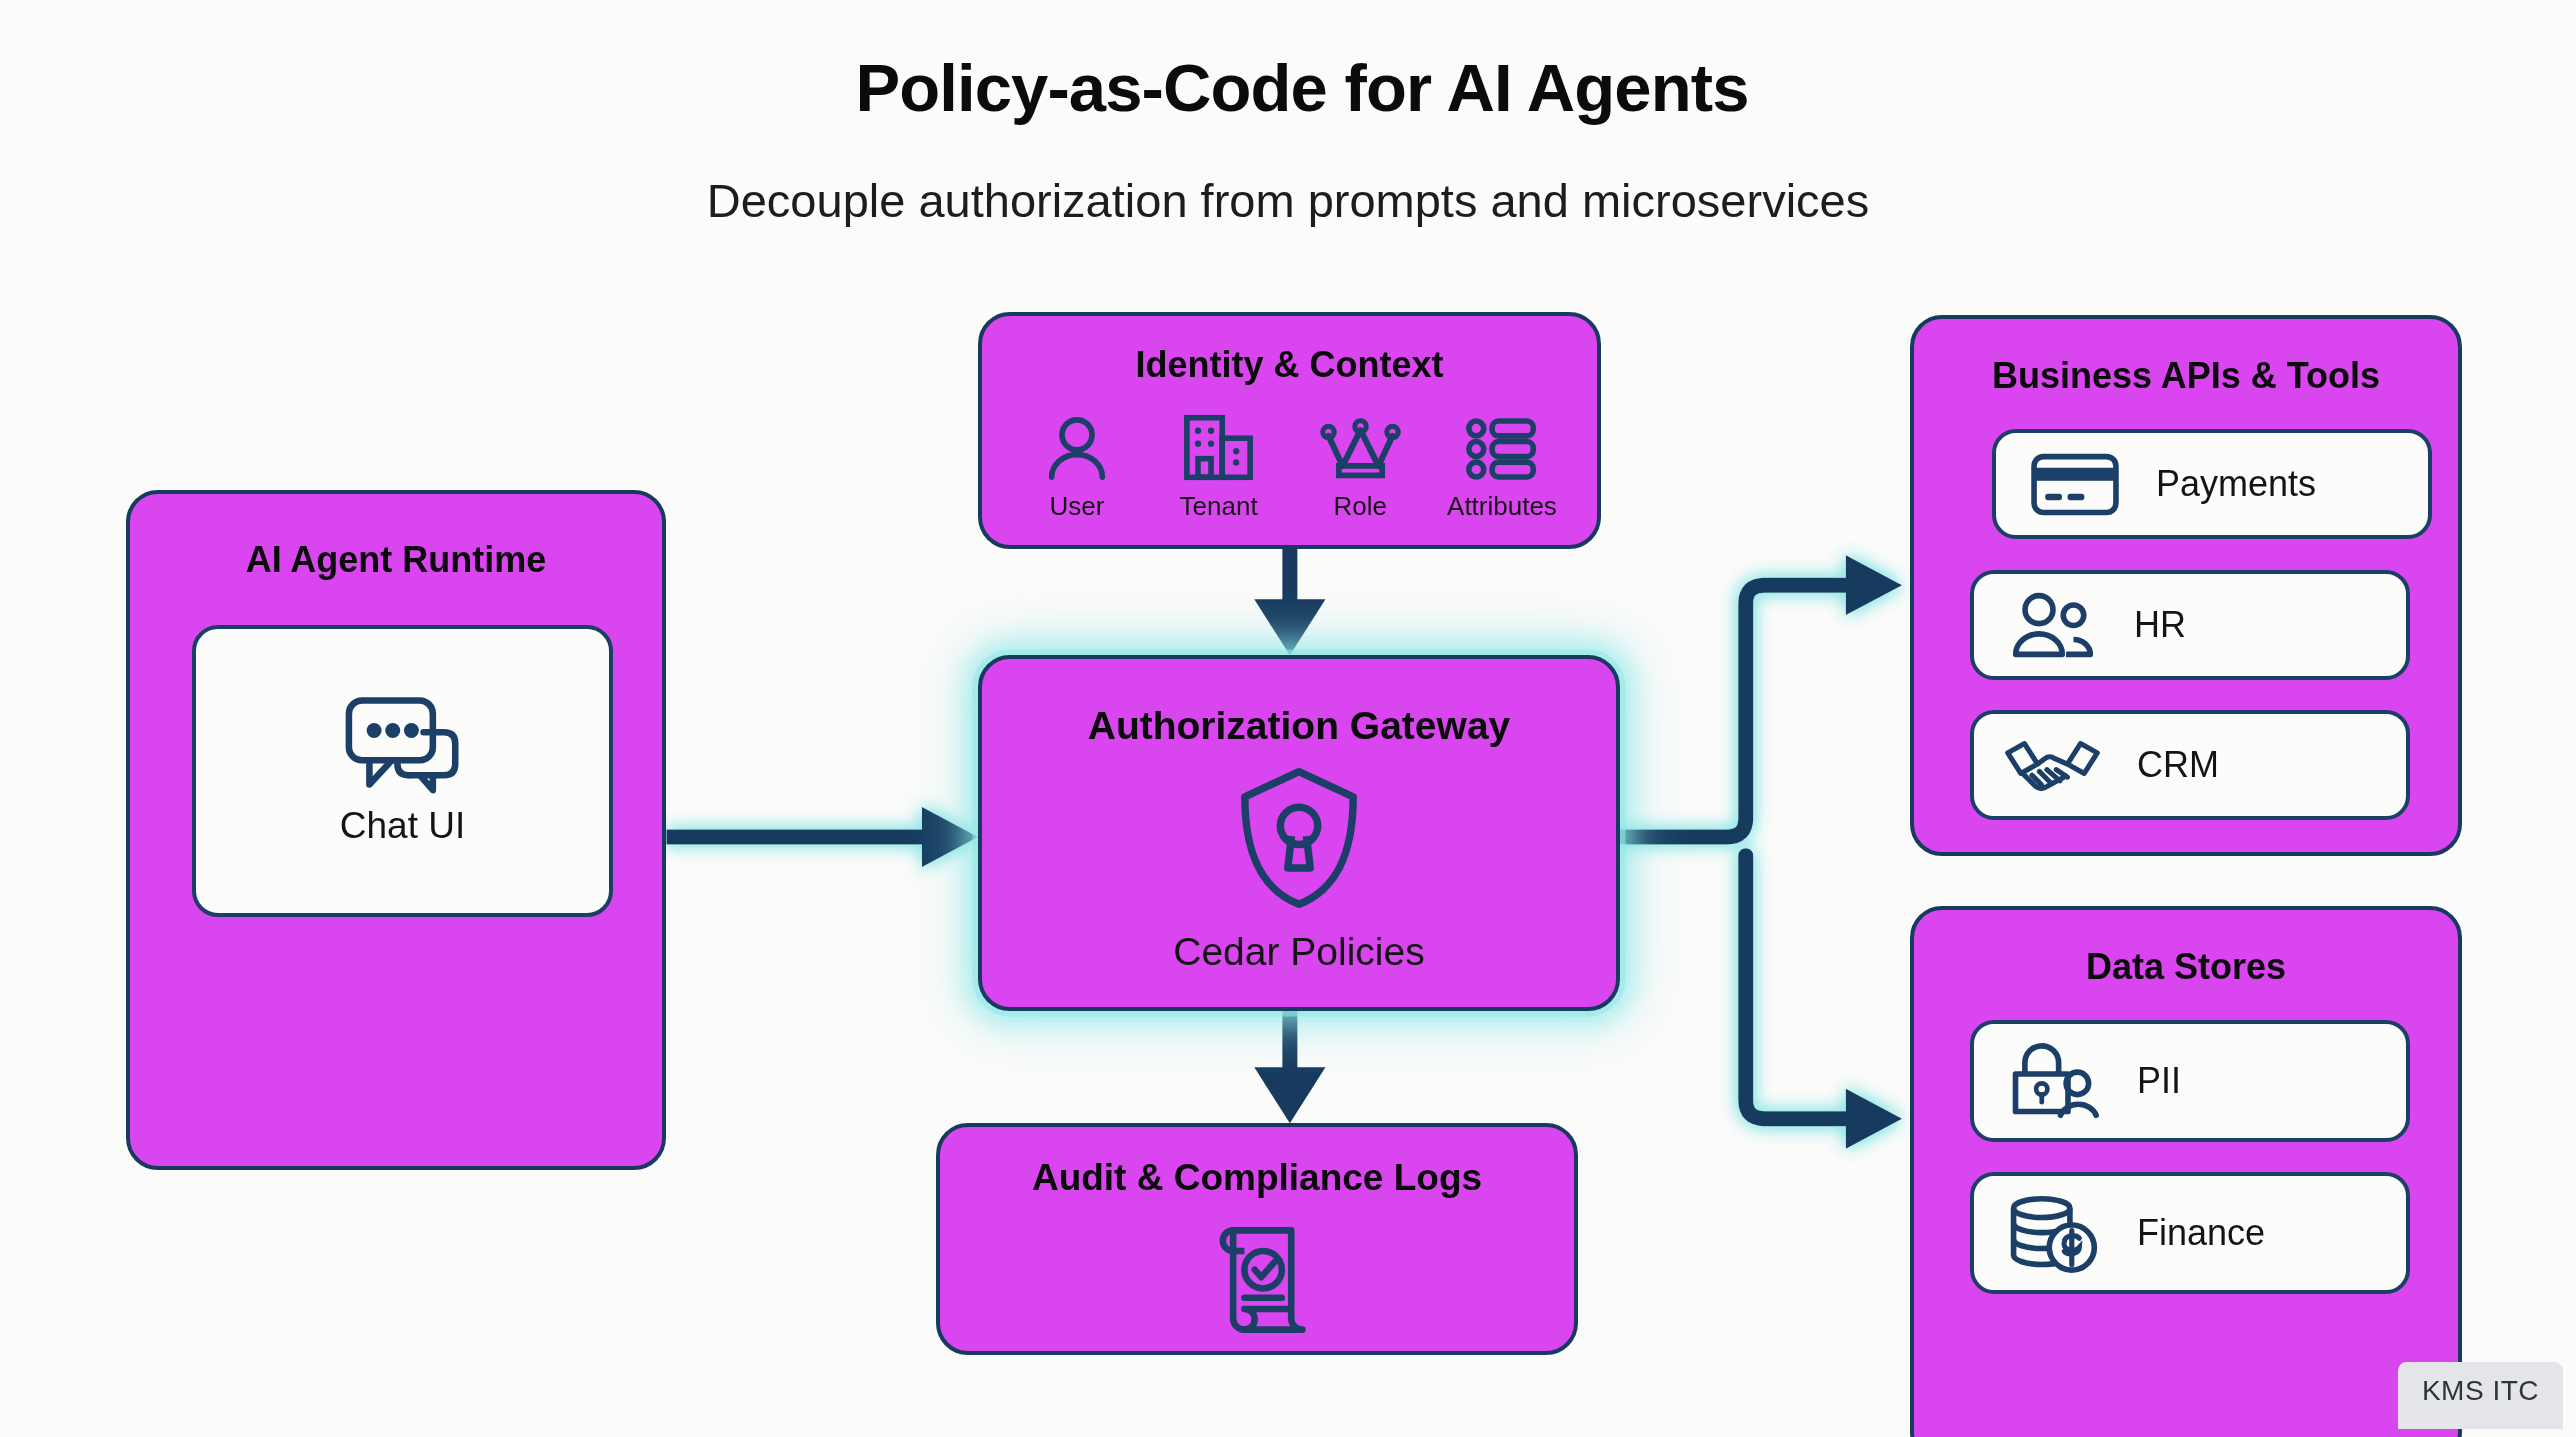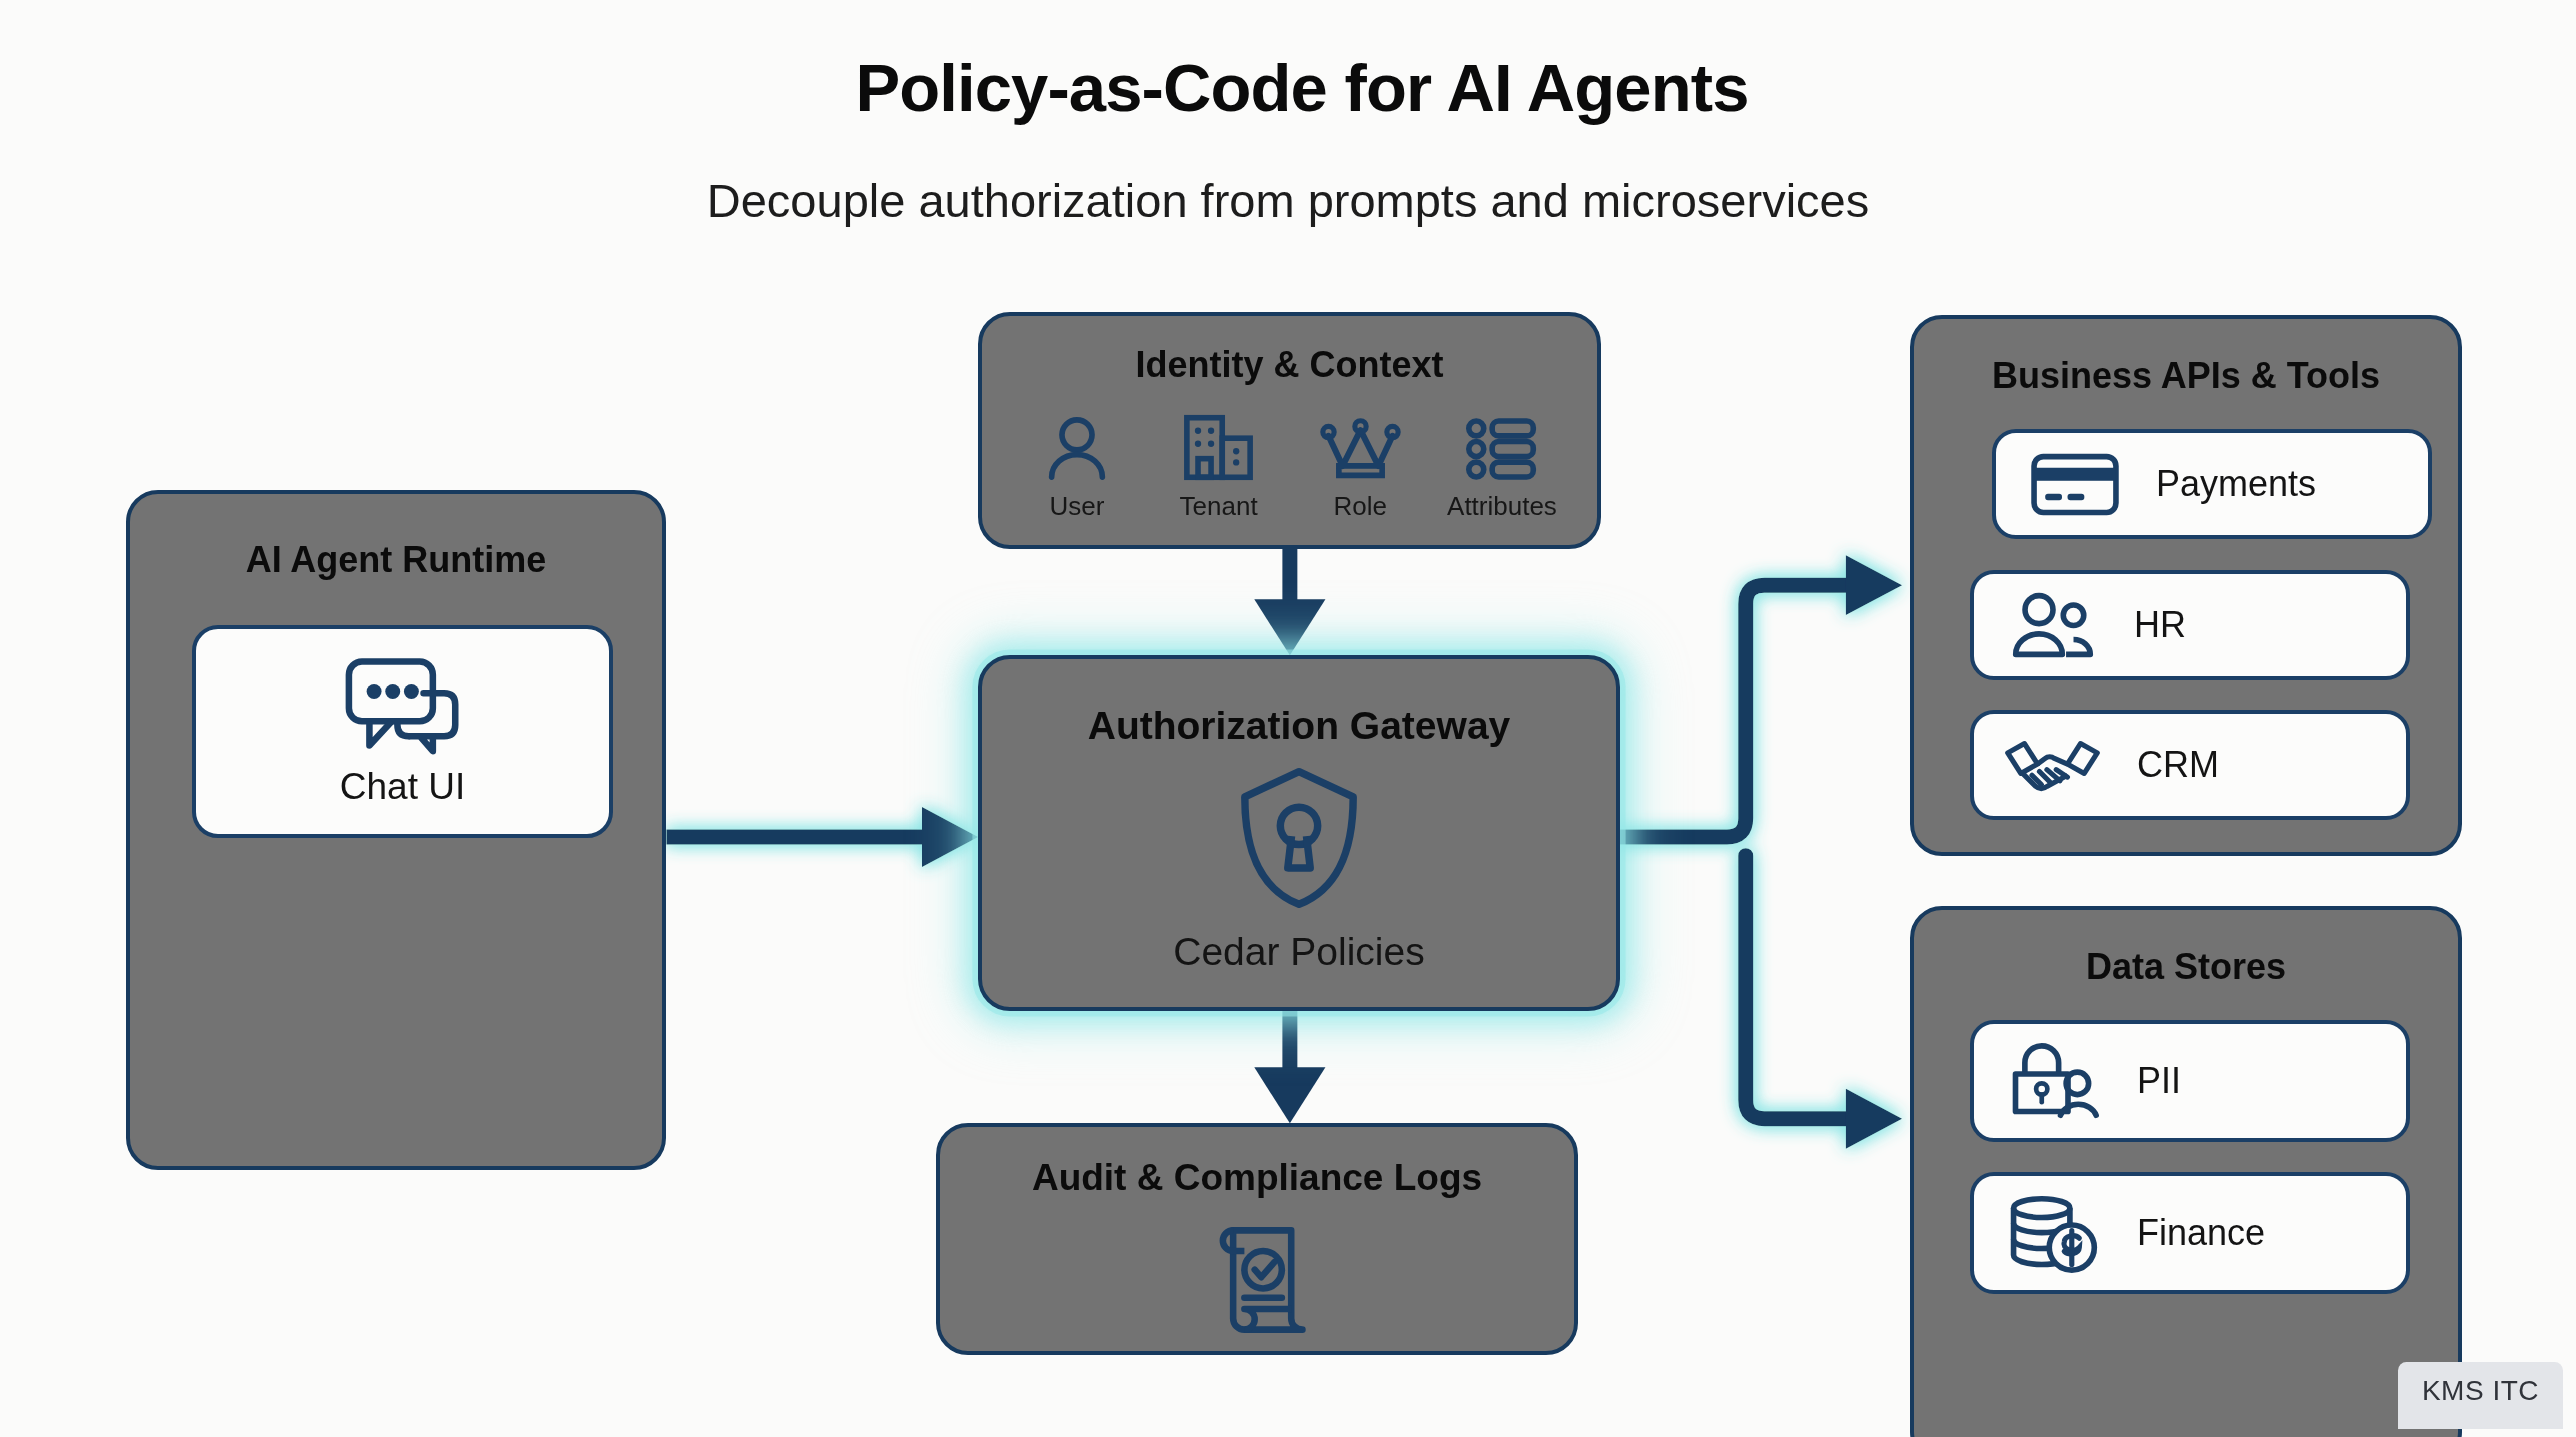--- a/index.html
+++ b/index.html
@@ -31,7 +31,7 @@
     position:absolute;
     border:4.7px solid #173a5e;
     border-radius:32px;
-    background:#737373;
+    background:#d946ef;
     box-sizing:border-box;
   }
   .panel-title{

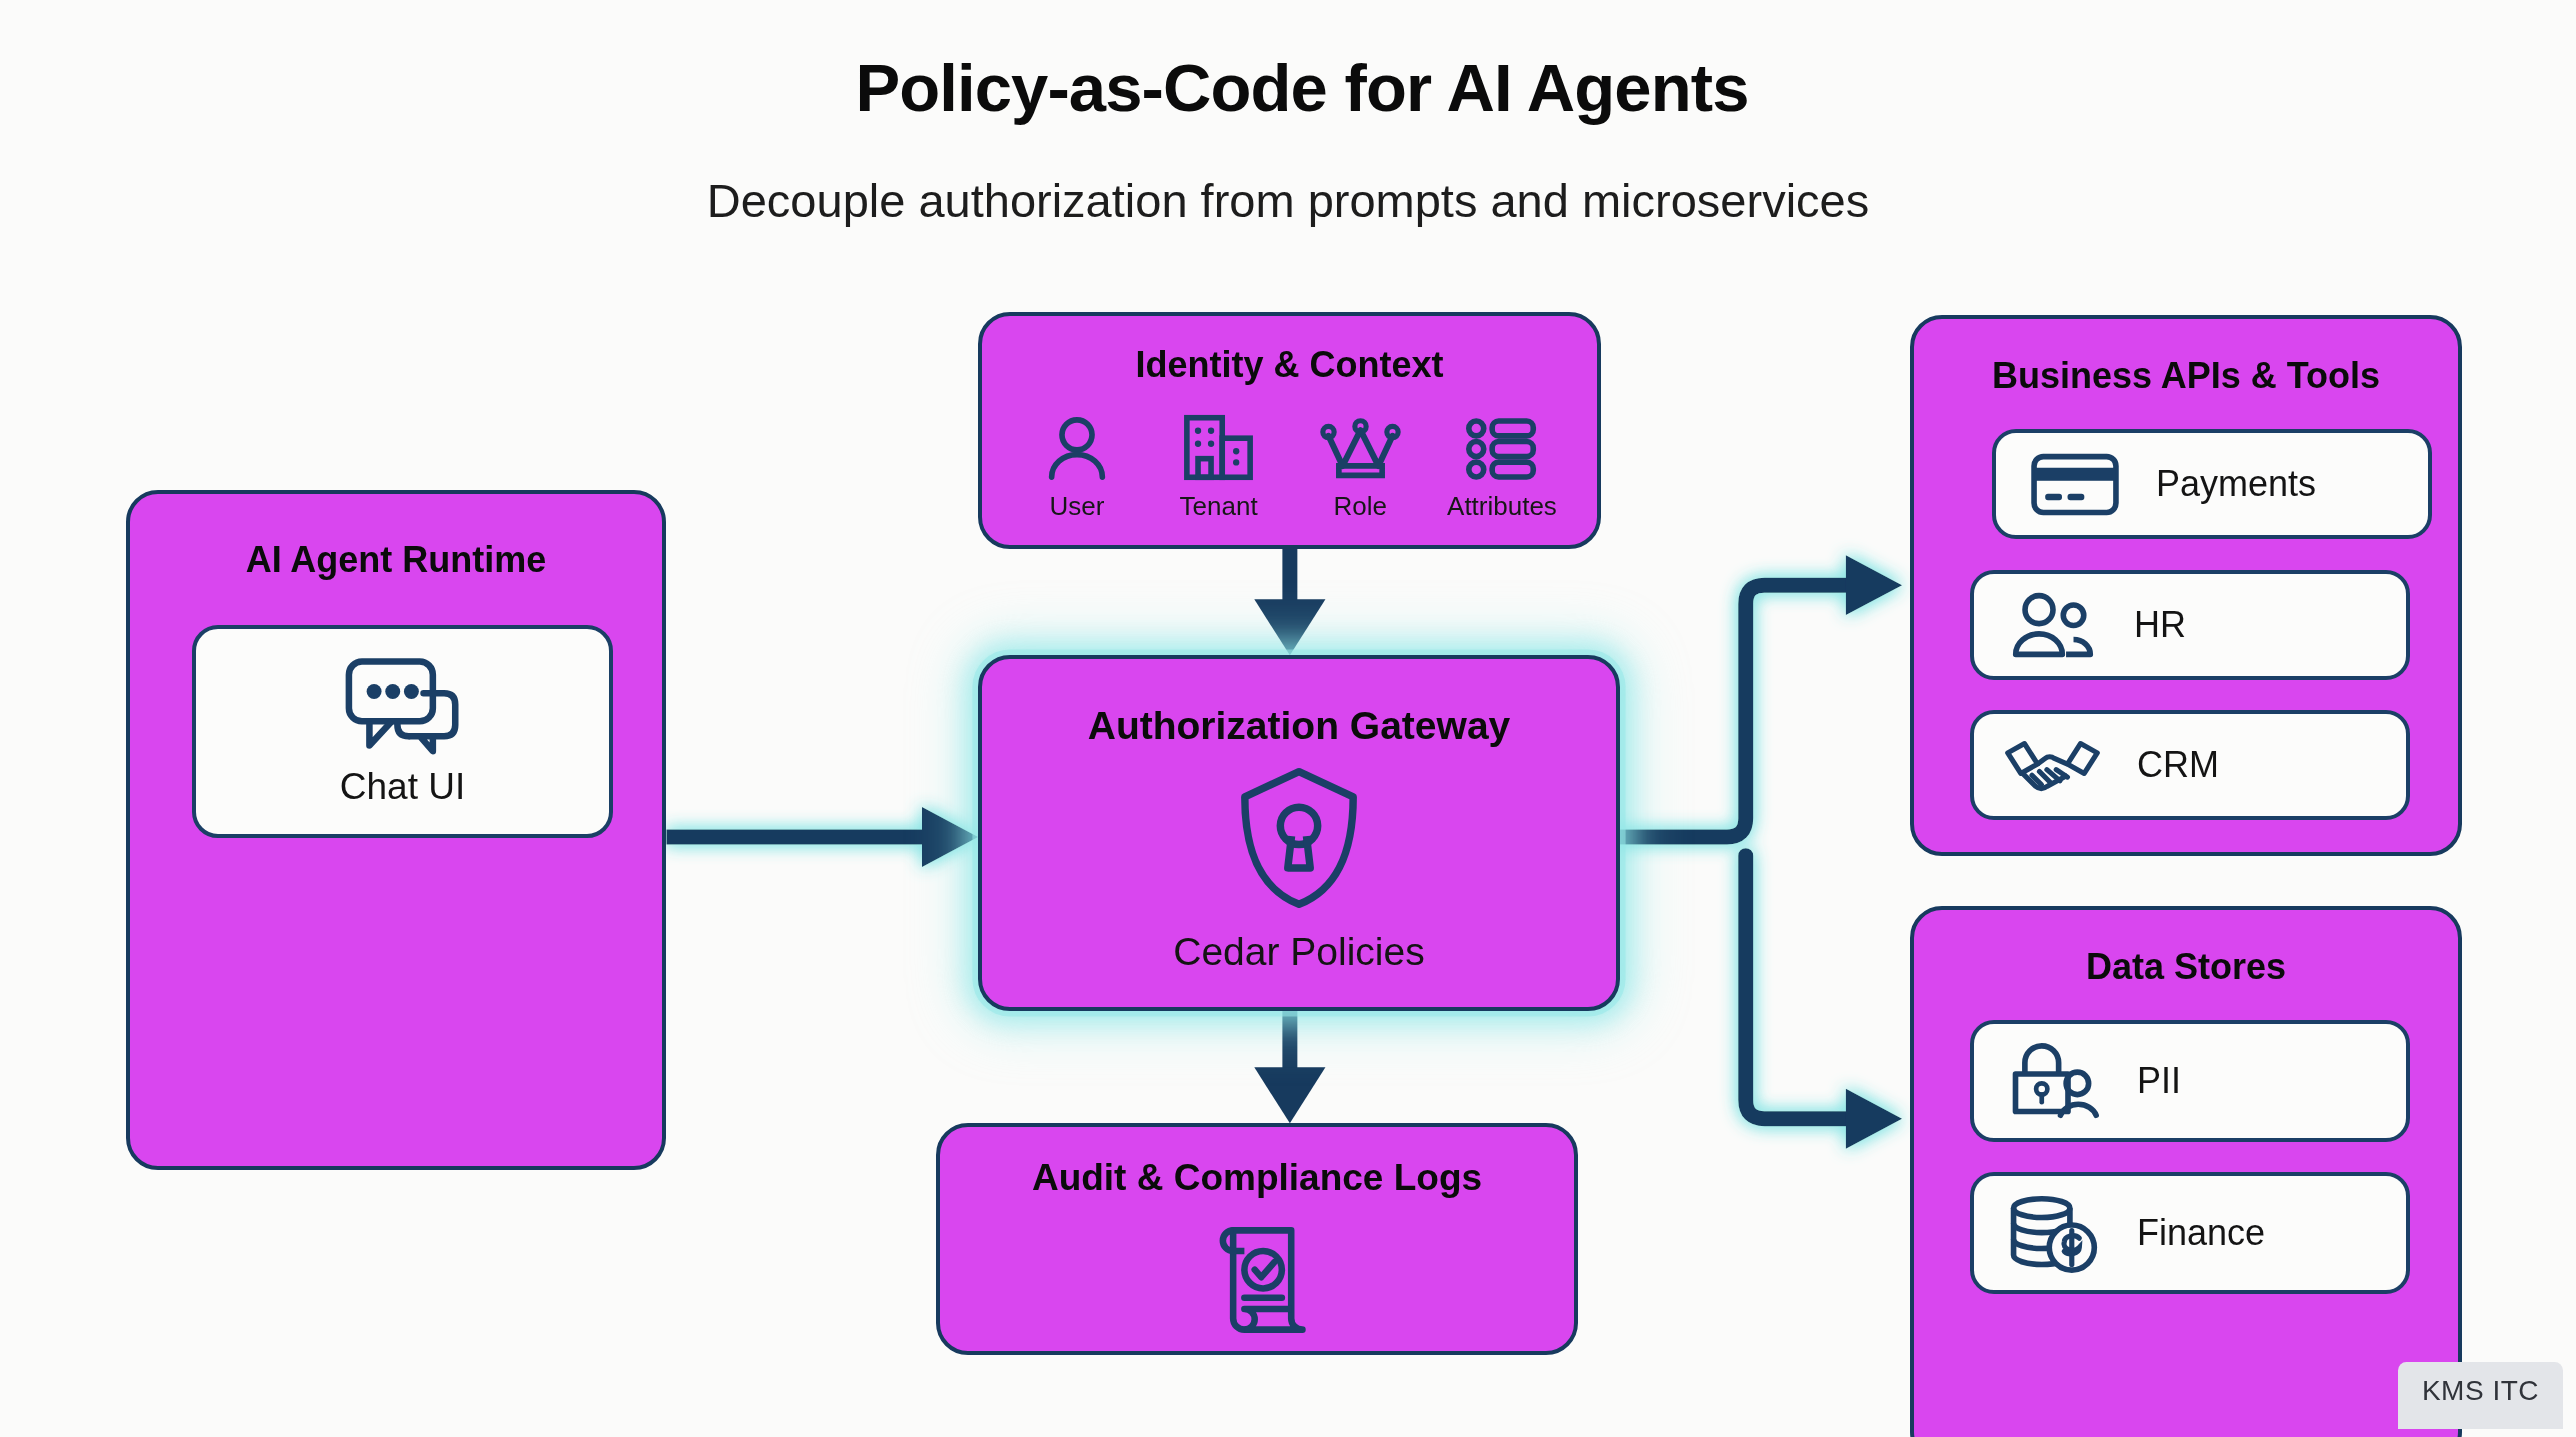--- a/index.html
+++ b/index.html
@@ -145,7 +145,7 @@
   <div class="panel" style="left:126px;top:490px;width:540px;height:680px;">
     <div class="panel-title" style="top:45px;">AI Agent Runtime</div>
 
-    <div class="stack-chip" style="left:62px;top:131px;width:421px;height:213px;">
+    <div class="stack-chip" style="left:62px;top:131px;width:421px;height:292px;">
       <span>
         <svg width="120" height="97" viewBox="0 0 128 104">
           <rect x="6" y="6" width="90" height="64" rx="14" fill="none" stroke="#1b3f66" stroke-width="7"></rect>

